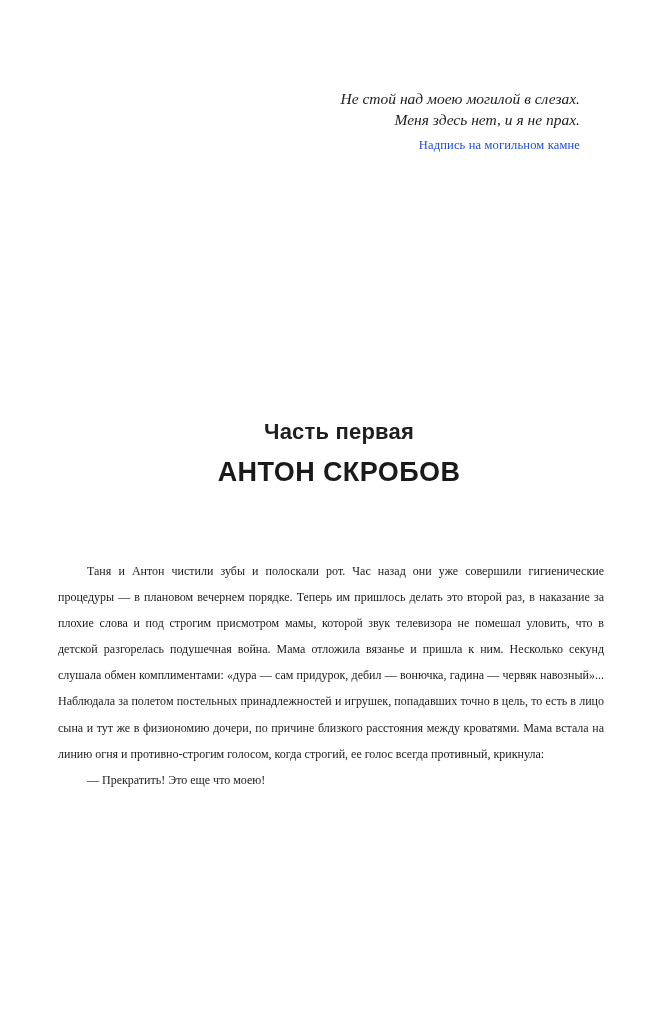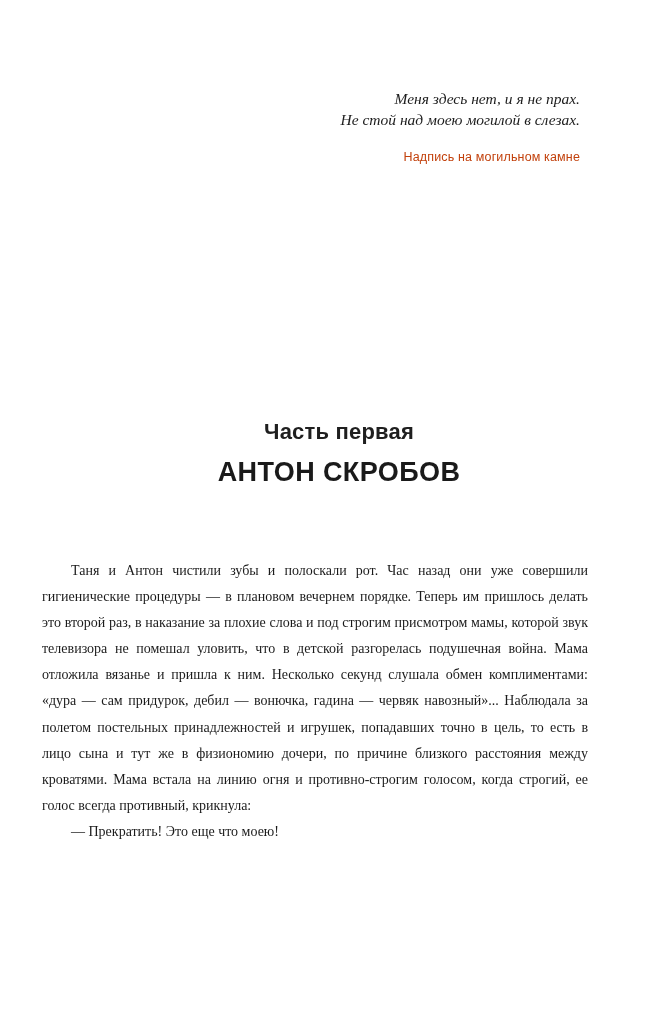--- a/index.html
+++ b/index.html
@@ -112,8 +112,8 @@
 <div class="page">
 
   <div class="epigraph">
+    <div class="epigraph-line">Не стой над моею могилой в слезах.</div>
     <div class="epigraph-line">Меня здесь нет, и я не прах.</div>
-    <div class="epigraph-line">Не стой над моею могилой в слезах.</div>
     <div class="epigraph-source">Надпись на могильном камне</div>
   </div>
 

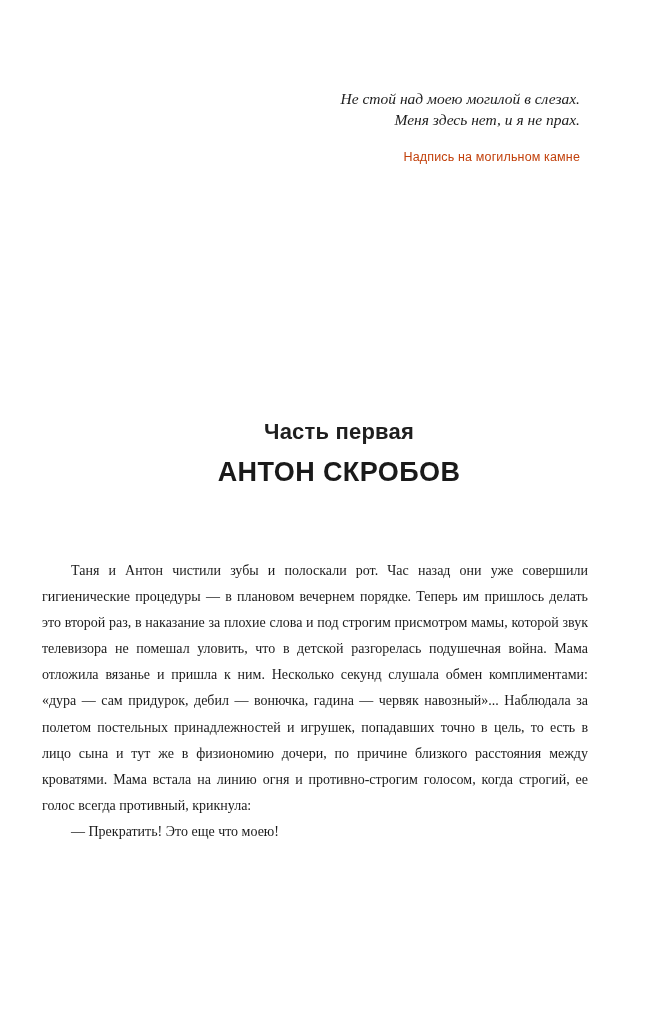--- a/index.html
+++ b/index.html
@@ -38,12 +38,12 @@
   }
 
   .epigraph-source {
-    font-family: Liberation Sans, sans-serif;
+    font-family: Liberation Serif, serif;
     font-style: normal;
     font-size: 12.5px;
     line-height: 19px;
-    color: #c2410c;
-    margin-top: 18px;
+    color: #1d4ed8;
+    margin-top: 6px;
     letter-spacing: 0.15px;
     white-space: nowrap;
   }

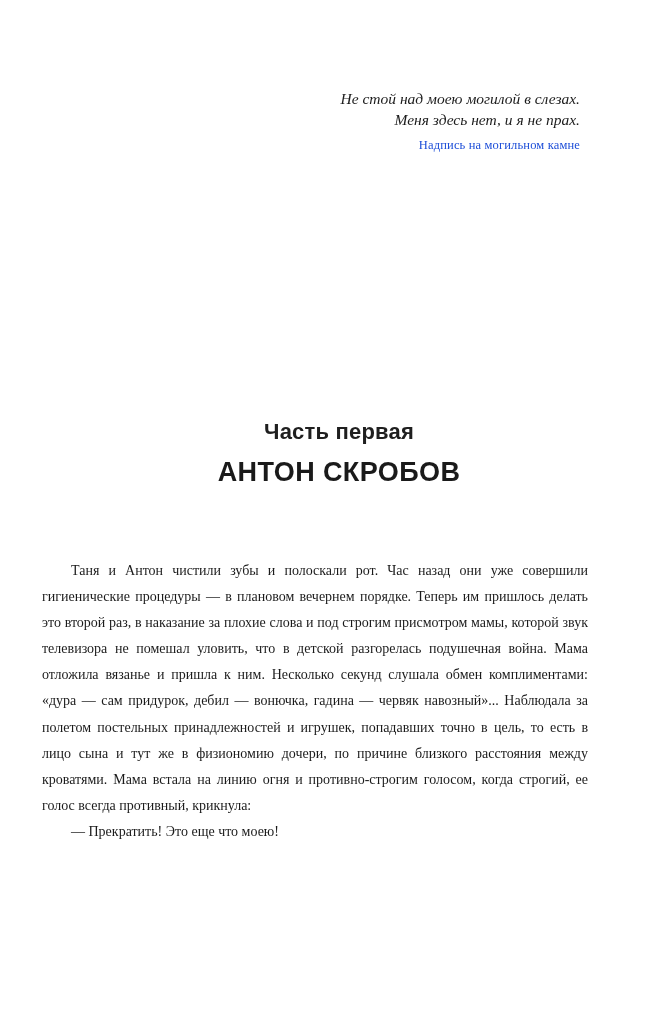--- a/index.html
+++ b/index.html
@@ -90,10 +90,10 @@
   .body-text {
     position: absolute;
     top: 558px;
-    left: 42px;
+    left: 58px;
     width: 546px;
     font-family: "Liberation Serif", "DejaVu Serif", serif;
-    font-size: 14px;
+    font-size: 12px;
     line-height: 26.1px;
     color: #1b1b1b;
     text-align: justify;

